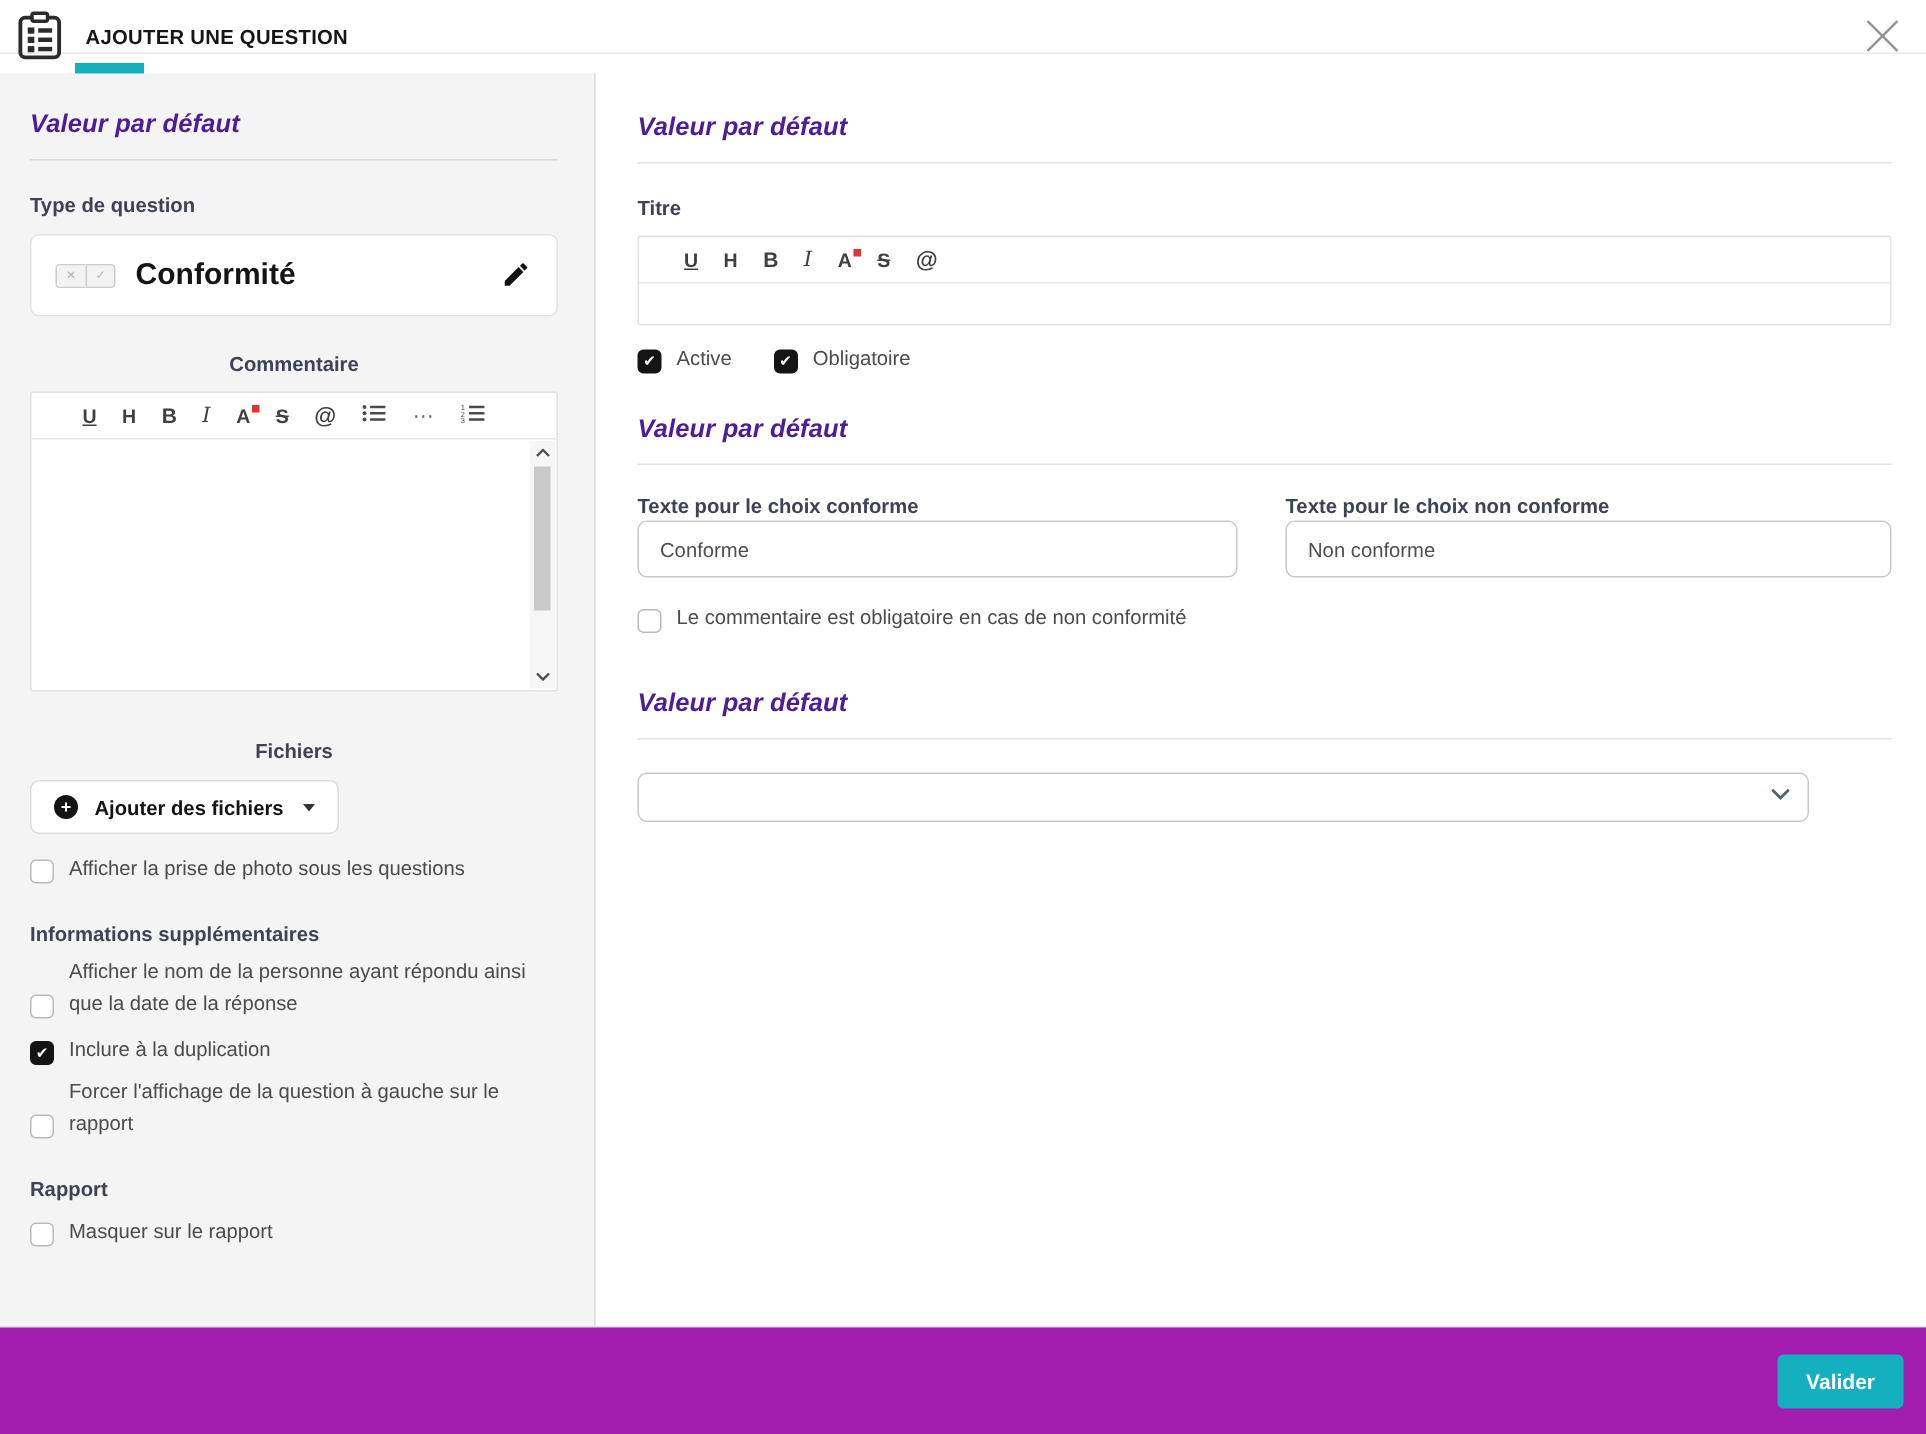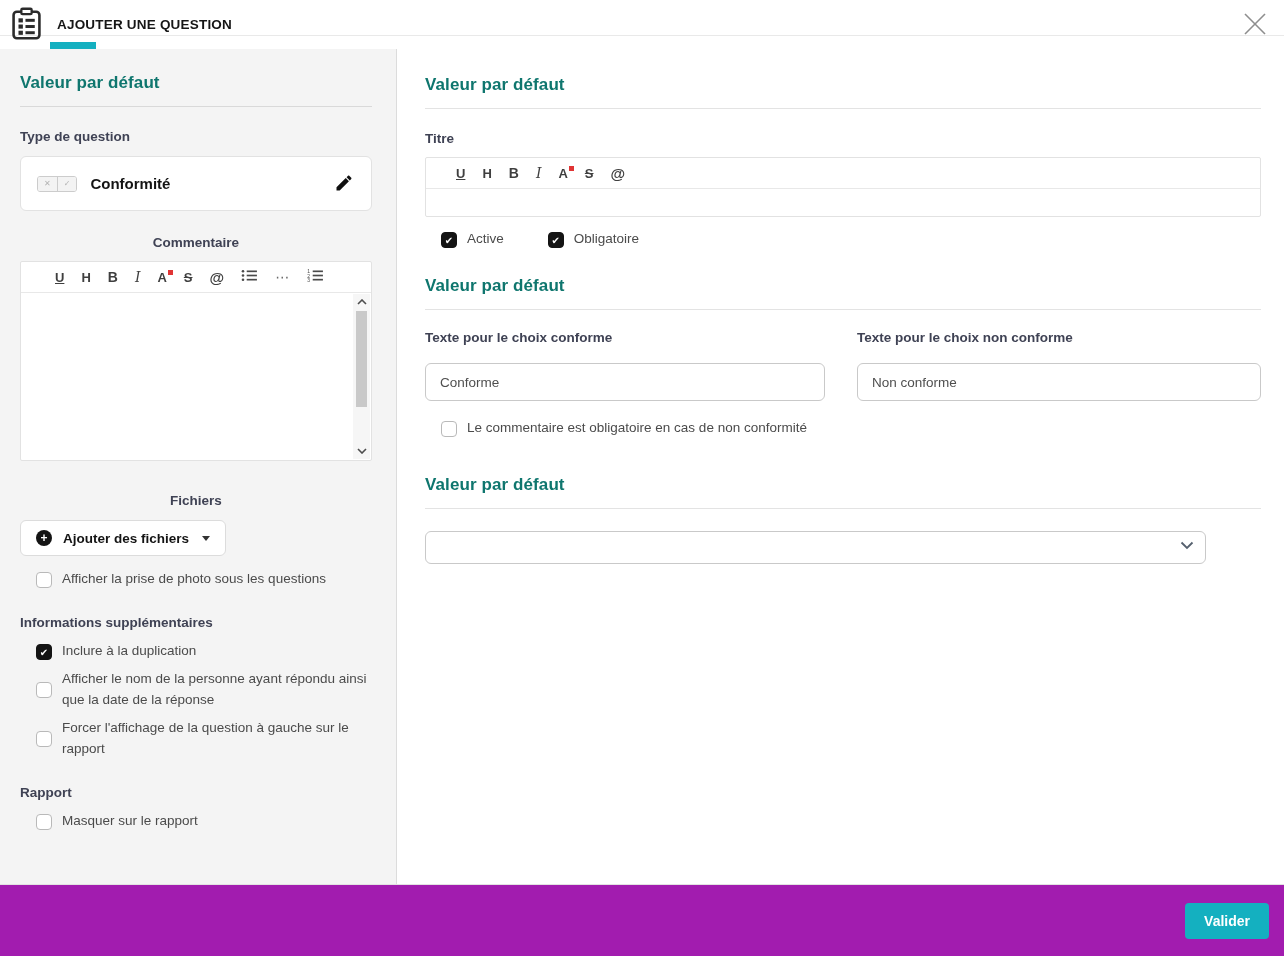--- a/index.html
+++ b/index.html
@@ -29,7 +29,7 @@
   .footer { position:absolute; bottom:0; left:0; right:0; height:72px; background:#a21caf;
             border-top:1px solid #e2e2e2;margin-top:23px; }
 
-  .section-title { font-size:17px; font-weight:700; color:#0f766e; margin:8px 0 0; letter-spacing:.1px; }
+  .section-title { font-size:17px; font-weight:700; color:#4c1d95; margin:8px 0 0; letter-spacing:.1px;font-style:italic; }
   .divider { border:none; border-top:1px solid #d9d9d9; margin:13px 0 0; }
   .main .divider { border-top:1px solid #e3e3e3; }
   .field-label { font-size:13.5px; font-weight:600; color:#3f4254; }

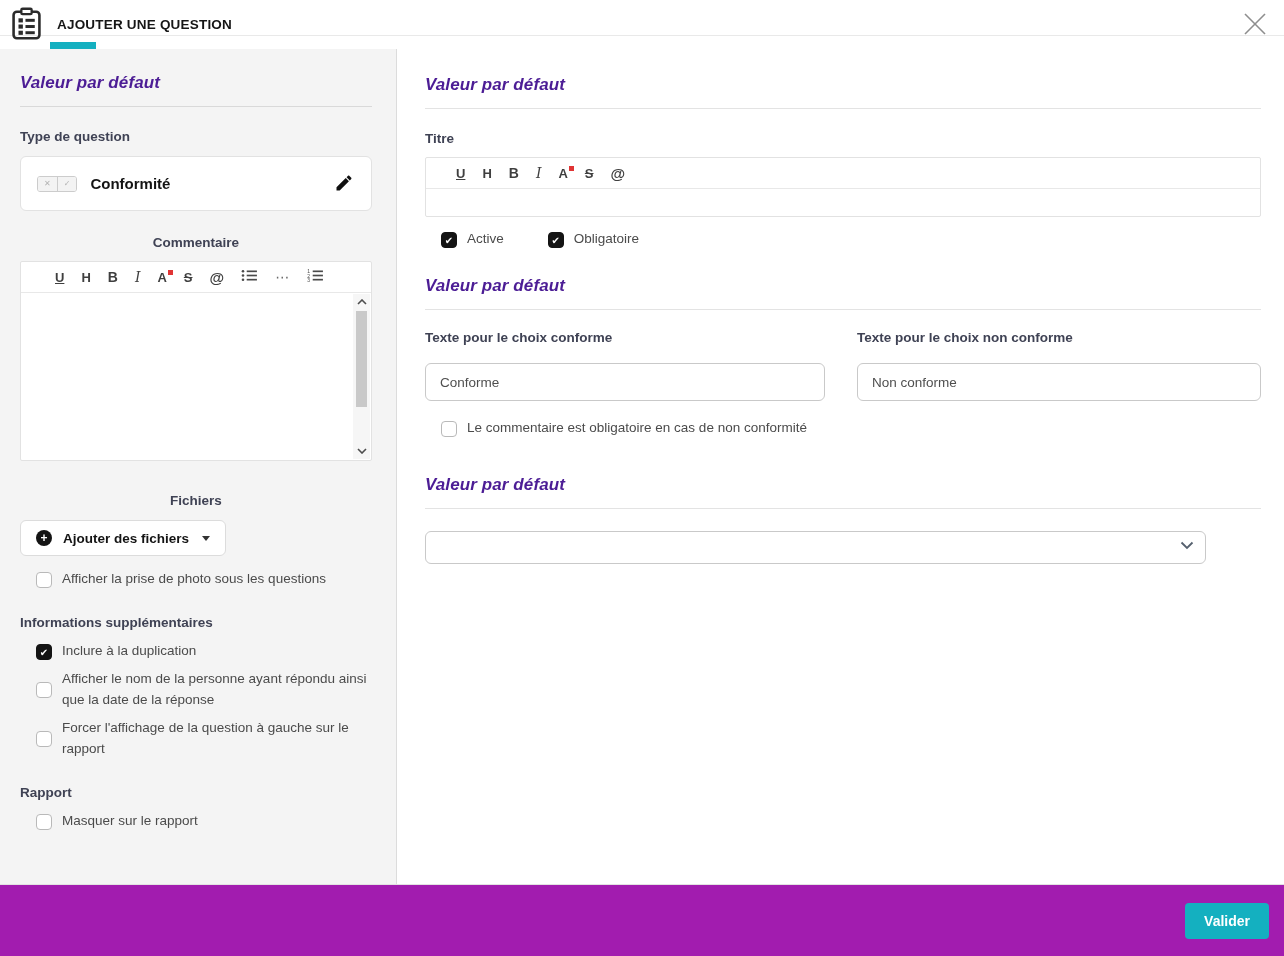--- a/index.html
+++ b/index.html
@@ -40,7 +40,7 @@
   .type-toggle { display:flex; border:1px solid #cccccc; border-radius:3px; overflow:hidden; background:#fdfdfd; }
   .type-toggle .tcell { font-size:8px; color:#b3b3b3; padding:2px 6px; line-height:10px; background:#f3f3f3; }
   .type-toggle .tcell + .tcell { border-left:1px solid #cccccc; }
-  .type-name { margin-left:13px; font-size:15px; font-weight:700; color:#141414; }
+  .type-name { margin-left:13px; font-size:20px; font-weight:700; color:#141414; }
   .edit-btn { margin-left:auto; width:22px; height:22px; border:none; background:transparent; padding:0; cursor:pointer; }
 
   .editor { margin-top:11px; background:#fff; border:1px solid #e2e2e2; border-radius:2px; }

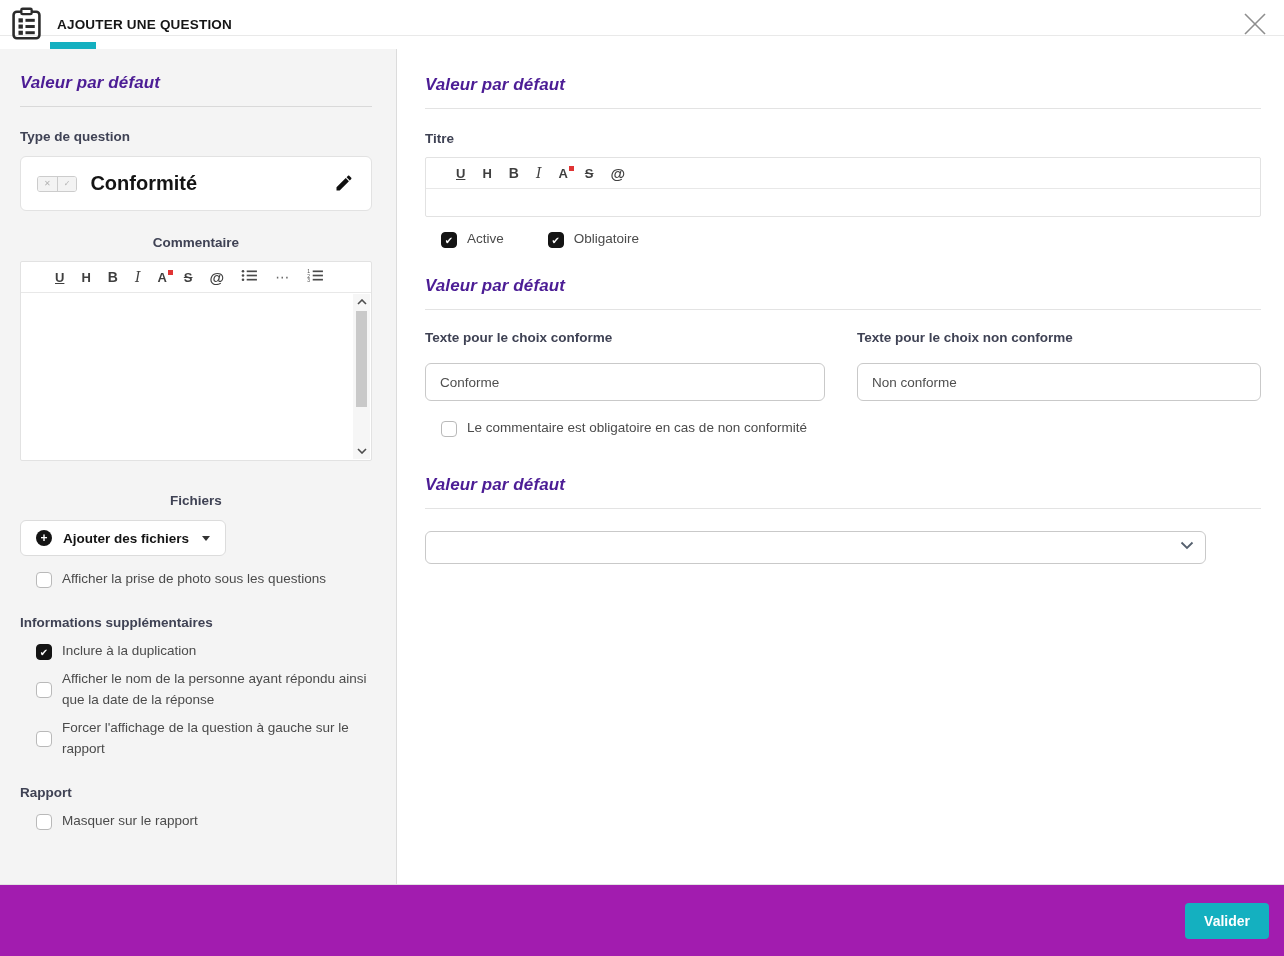--- a/index.html
+++ b/index.html
@@ -74,8 +74,8 @@
   .caret-down { width:0; height:0; border-left:4px solid transparent; border-right:4px solid transparent;
                 border-top:5px solid #333; margin-left:2px; }
 
-  .cb-row { display:flex; align-items:center; gap:10px; font-size:13.5px; color:#4b4b4b;
-            line-height:21px; cursor:default;margin-left:16px; }
+  .cb-row { display:flex; align-items:flex-end; gap:10px; font-size:13.5px; color:#4b4b4b;
+            line-height:21px; cursor:default; }
   .cb { flex:0 0 auto; width:16px; height:16px; margin-top:2px; border:1px solid #b9b9b9; border-radius:4px;
         background:#fff; position:relative; cursor:pointer; }
   .cb.checked { background:#141414; border-color:#141414; }

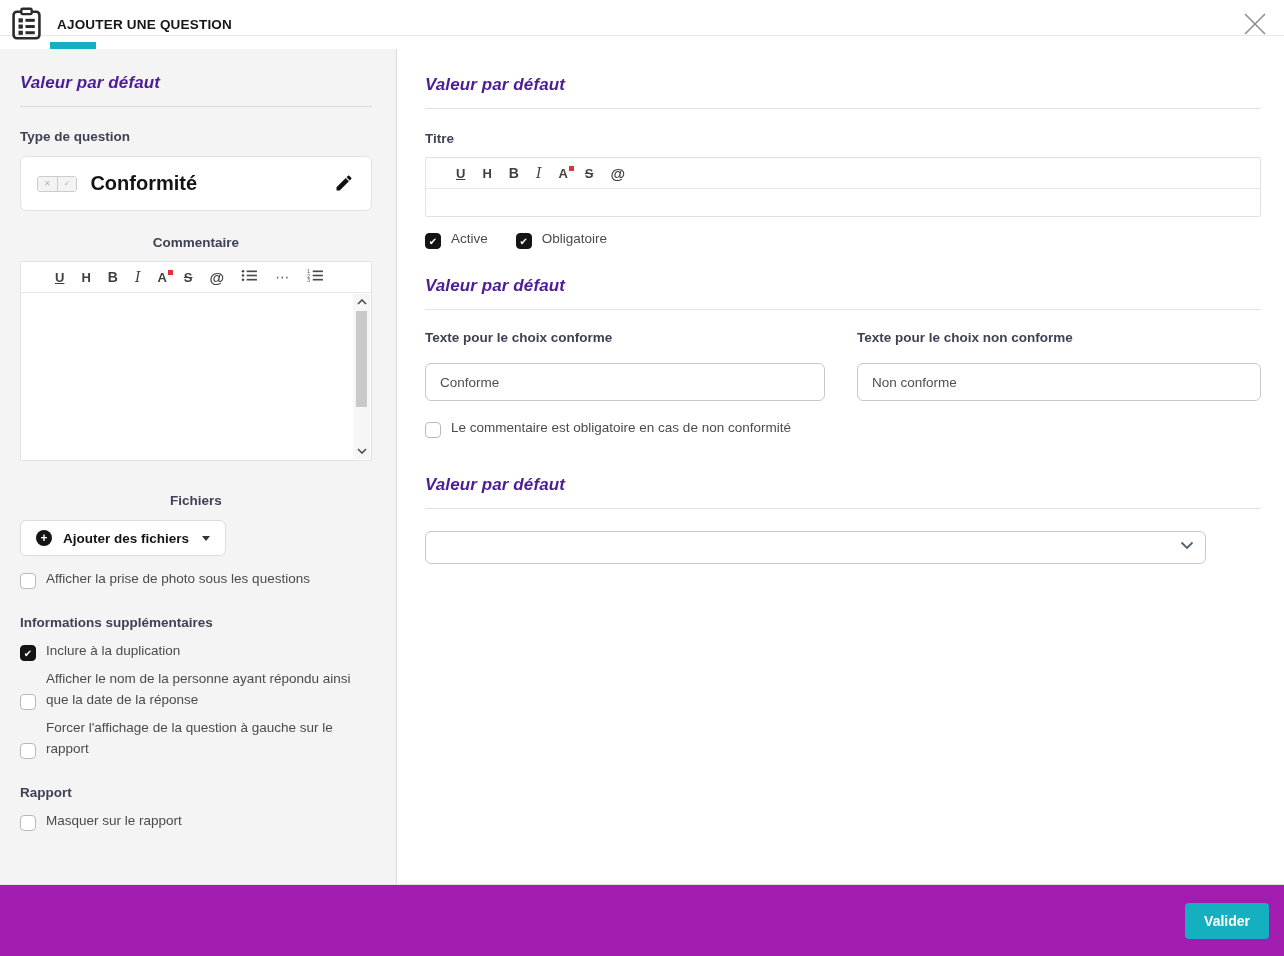--- a/index.html
+++ b/index.html
@@ -92,7 +92,7 @@
   .checks-inline { display:flex; gap:28px; margin-top:11px; }
   .two-col { display:flex; gap:32px; }
   .col-l { width:400px; } .col-r { flex:1; }
-  .text-input { margin-top:18px; width:100%; height:30px; border:1px solid #c9c9c9; border-radius:6px;
+  .text-input { margin-top:2px; width:100%; height:30px; border:1px solid #c9c9c9; border-radius:6px;
                 padding:18px 14px; font-size:13.5px; color:#4f4f4f; font-family:"Liberation Sans", sans-serif;
                 background:#fff; outline:none; }
   .select-box { margin-top:22px; width:781px; height:33px; border:1px solid #c9c9c9; border-radius:6px;

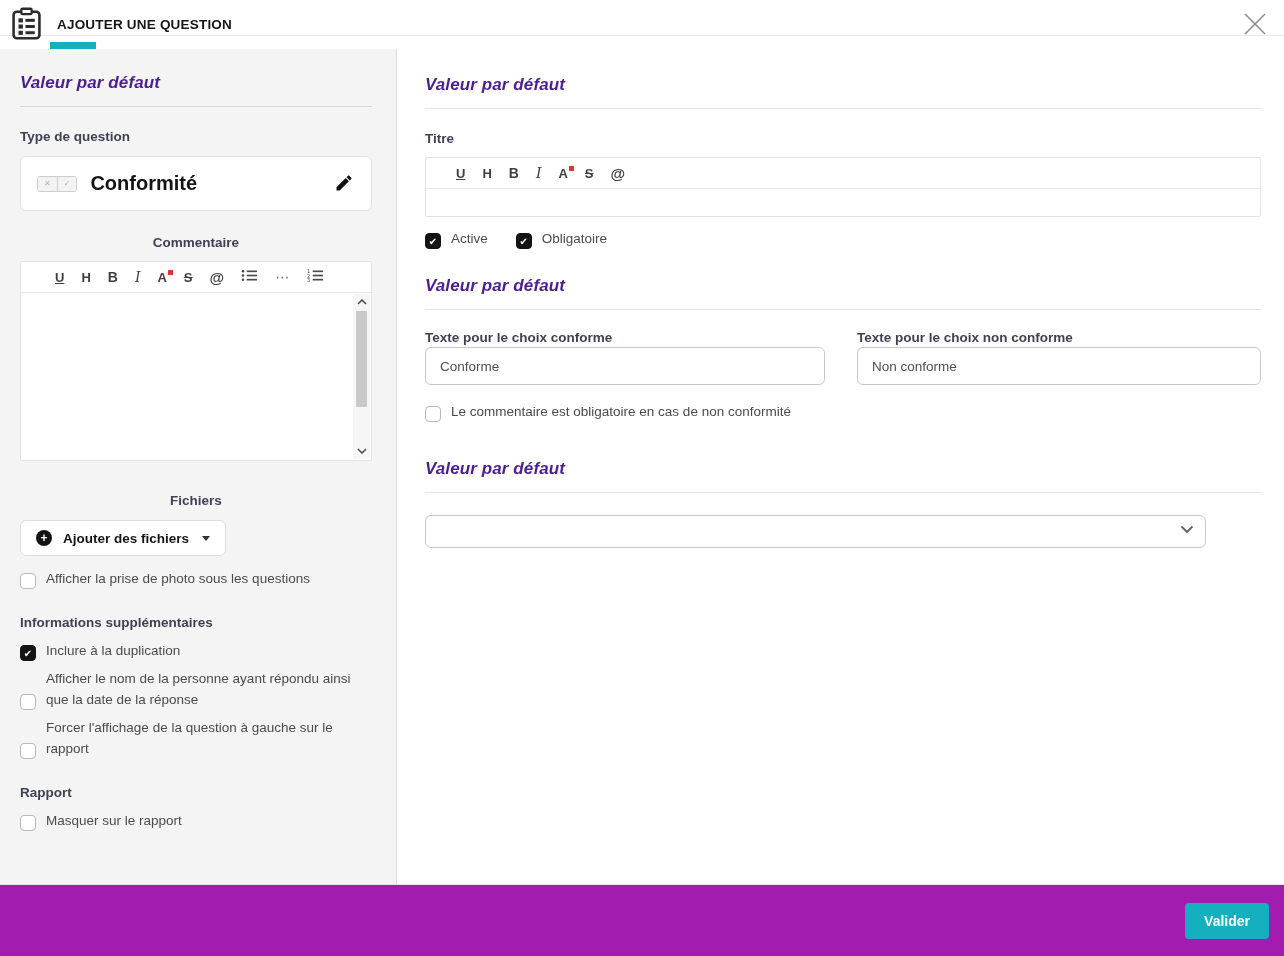--- a/index.html
+++ b/index.html
@@ -232,13 +232,13 @@
   </div>
 
   <div class="field-label mt26">Informations supplémentaires</div>
+  <div class="cb-row mt7">
+    <span class="cb"></span>
+    <span class="cb-label">Afficher le nom de la personne ayant répondu ainsi que la date de la réponse</span>
+  </div>
   <div class="cb-row mt10">
     <span class="cb checked"></span>
     <span class="cb-label">Inclure à la duplication</span>
-  </div>
-  <div class="cb-row mt7">
-    <span class="cb"></span>
-    <span class="cb-label">Afficher le nom de la personne ayant répondu ainsi que la date de la réponse</span>
   </div>
   <div class="cb-row mt7">
     <span class="cb"></span>

